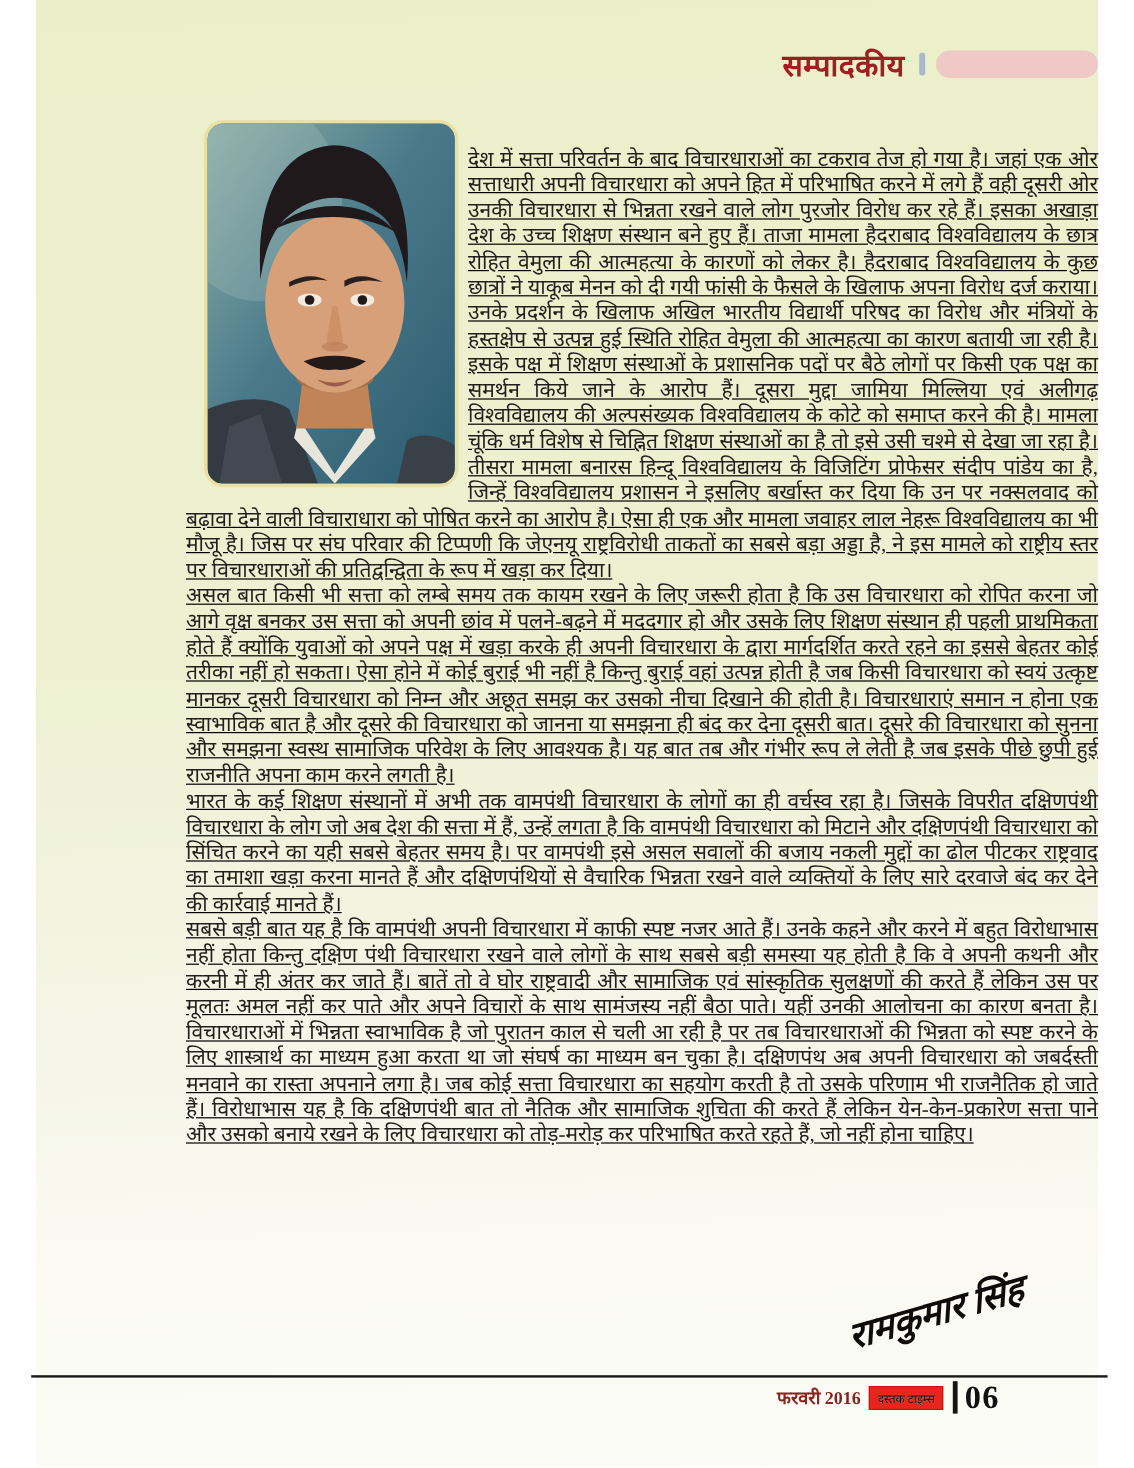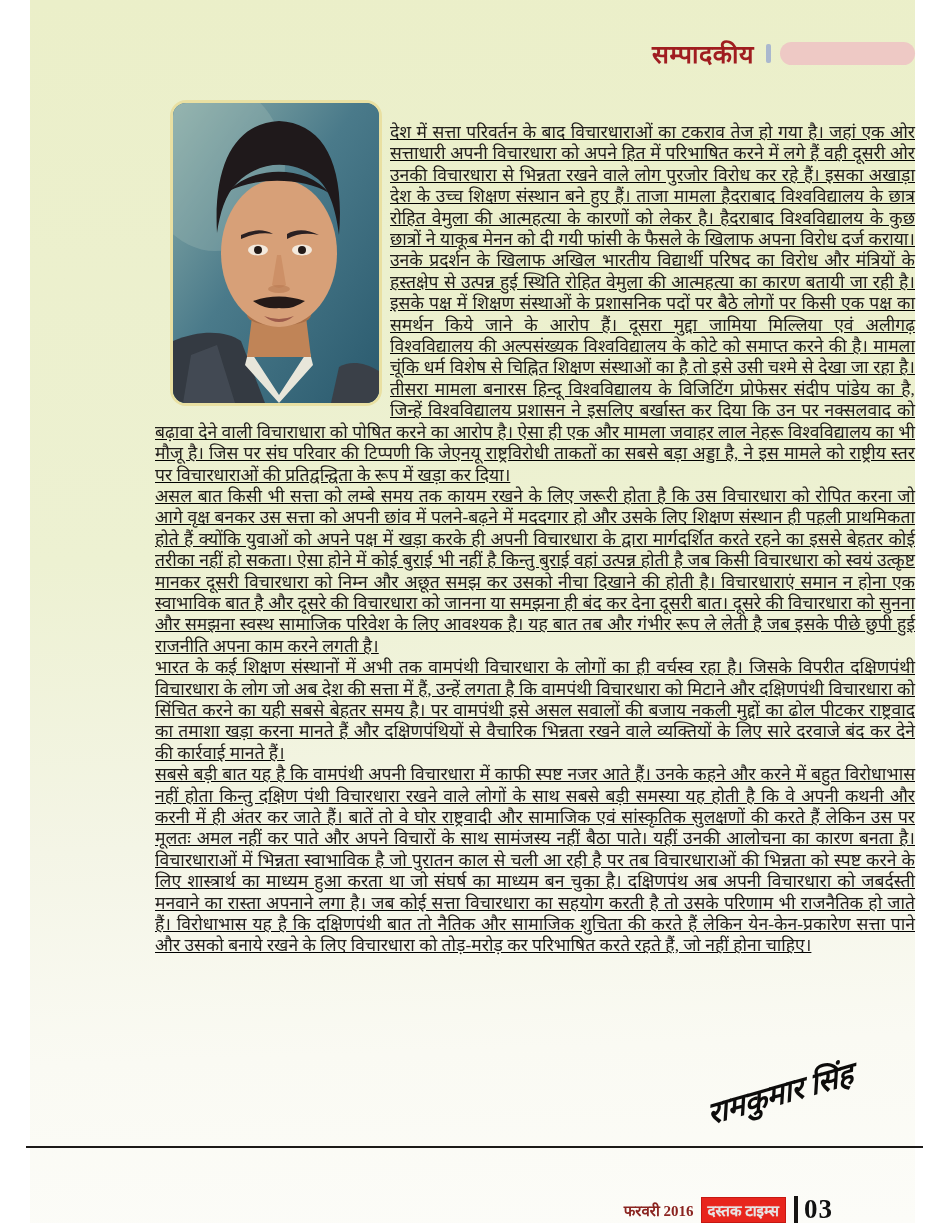--- a/index.html
+++ b/index.html
@@ -29,7 +29,7 @@
              font-style:italic;color:#0d0c0b;white-space:nowrap;}
   
   .footer-rule{position:absolute;left:-4px;top:1146px;width:897px;height:2px;background:#1c1a18;}
-  .footer-row{position:absolute;top:1196px;right:82px;display:flex;align-items:center;margin-left:44px;}
+  .footer-row{position:absolute;top:1151px;right:82px;display:flex;align-items:center;margin-left:44px;}
   .f-date{font-size:15px;font-weight:bold;color:#8a2420;margin-right:7px;}
   .f-logo{background:#e8251d;color:#e5e5e5;font-weight:bold;font-size:15px;padding:2px 6px;
           border:1px solid #c61812;text-shadow:0 0 1px #fff7;}

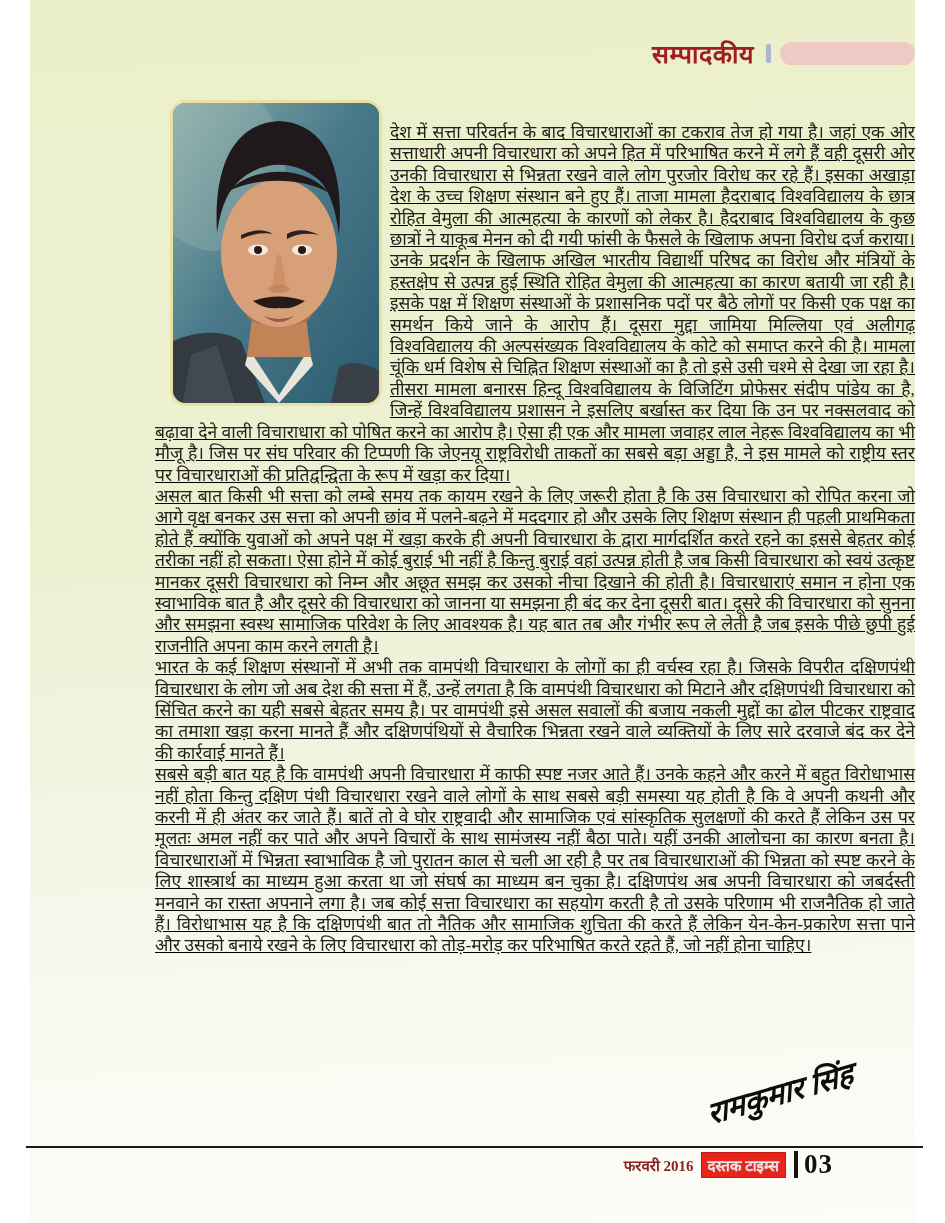--- a/index.html
+++ b/index.html
@@ -31,7 +31,7 @@
   .footer-rule{position:absolute;left:-4px;top:1146px;width:897px;height:2px;background:#1c1a18;}
   .footer-row{position:absolute;top:1151px;right:82px;display:flex;align-items:center;margin-left:44px;}
   .f-date{font-size:15px;font-weight:bold;color:#8a2420;margin-right:7px;}
-  .f-logo{background:#e8251d;color:#e5e5e5;font-weight:bold;font-size:15px;padding:2px 6px;
+  .f-logo{background:#e8251d;color:#000000;font-weight:normal;font-size:10px;padding:2px 6px;
           border:1px solid #c61812;text-shadow:0 0 1px #fff7;}
   .f-div{width:4px;height:27px;background:#161412;margin:0 6px 0 8px;}
   .f-num{font-size:27px;font-weight:bold;color:#111;letter-spacing:1px;line-height:1;}

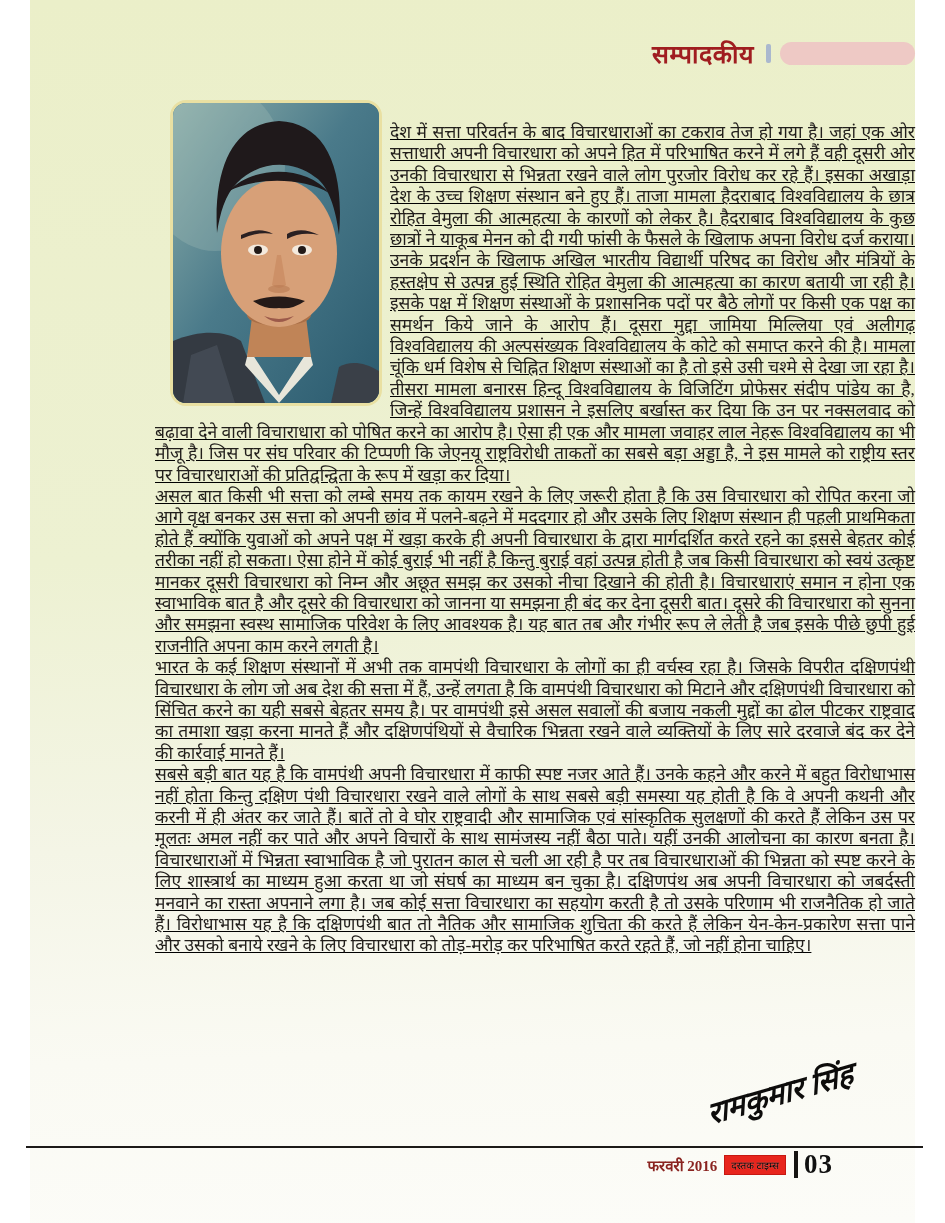--- a/index.html
+++ b/index.html
@@ -99,7 +99,7 @@
       <span class="f-date">फरवरी 2016</span>
       <span class="f-logo">दस्तक टाइम्स</span>
       <span class="f-div"></span>
-      <span class="f-num">03</span>
+      <span class="f-num">06</span>
     </div>
 
   </div>

